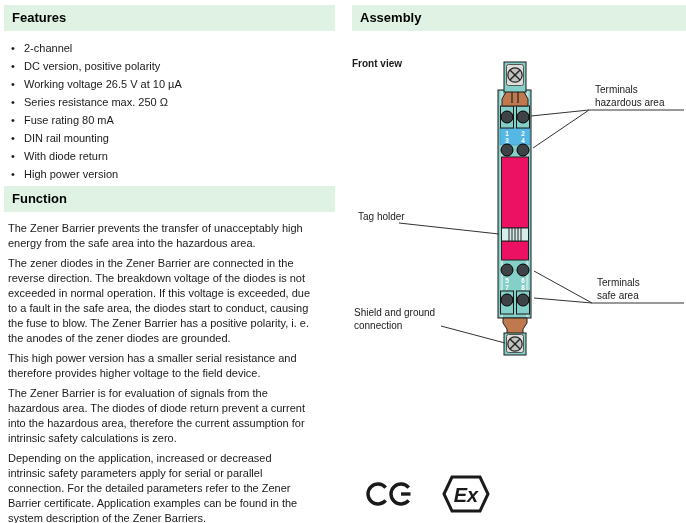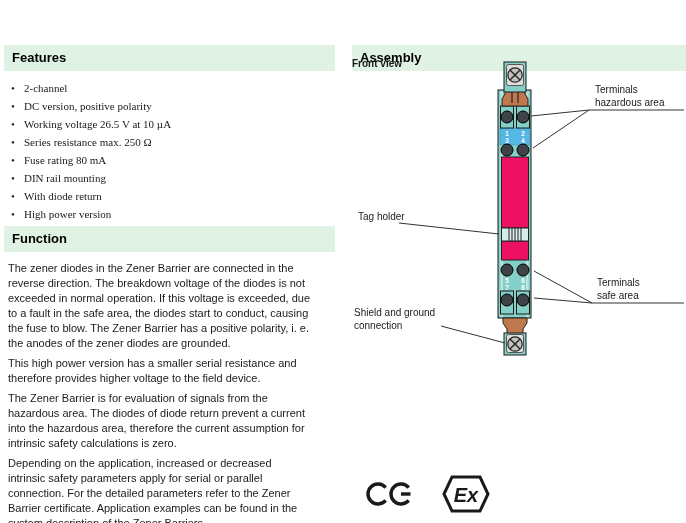--- a/index.html
+++ b/index.html
@@ -9,7 +9,7 @@
   
   .section-header {
     background:#dff2e3; height:26px; line-height:26px;
-    font-size:13px; font-weight:bold; padding-left:8px; color:#000;margin-top:40px;
+    font-size:13px; font-weight:bold; padding-left:8px; color:#000;
   }
 
   

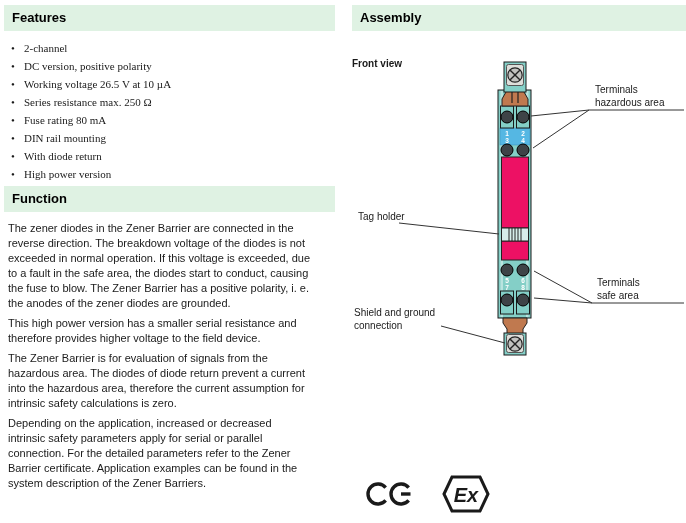--- a/index.html
+++ b/index.html
@@ -14,7 +14,7 @@
 
   
   .col-left { position:absolute; left:4px; top:5px; width:331px; }
-  .features-list { list-style:none; margin:8px 0 0 2px;font-family:Liberation Serif, serif; }
+  .features-list { list-style:none; margin:8px 0 0 2px; }
   .features-list li { font-size:11px; line-height:18px; color:#1a1a1a; }
   .features-list li::before { content:"•"; display:inline-block; width:13px; padding-left:5px; }
   .function-header { margin-top:3px; }

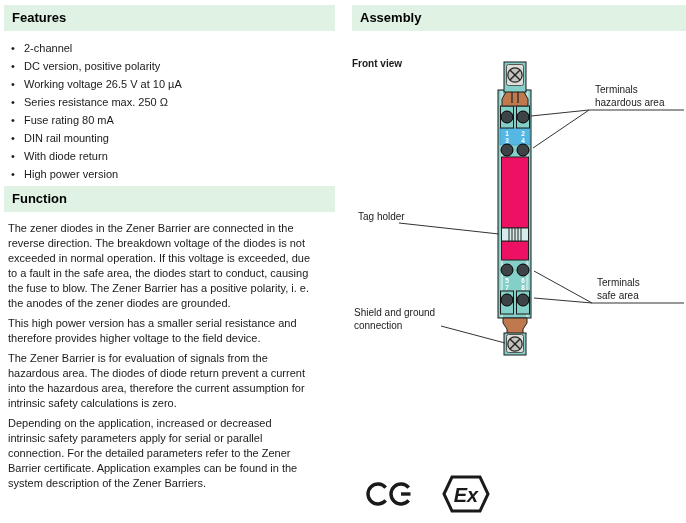--- a/index.html
+++ b/index.html
@@ -52,6 +52,8 @@
       <span>Function</span>
     </div>
     <div class="paragraphs">
+      <p>The Zener Barrier prevents the transfer of unacceptably high
+energy from the safe area into the hazardous area.</p>
       <p>The zener diodes in the Zener Barrier are connected in the
 reverse direction. The breakdown voltage of the diodes is not
 exceeded in normal operation. If this voltage is exceeded, due

